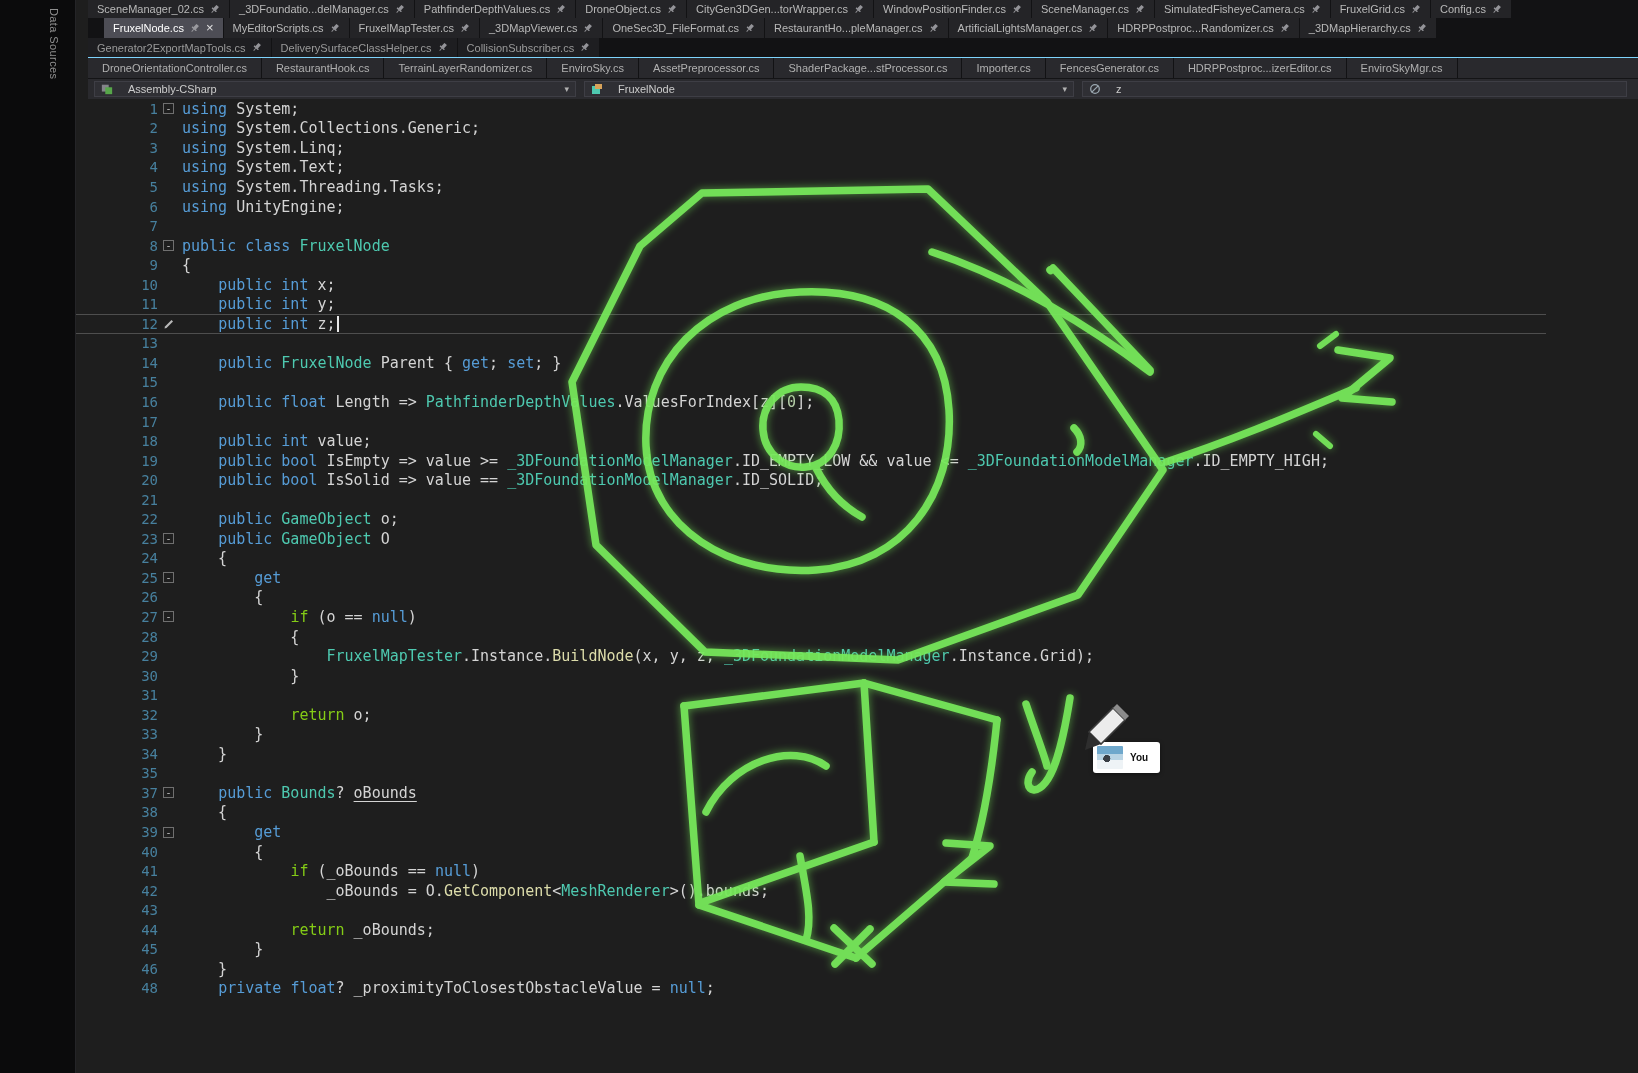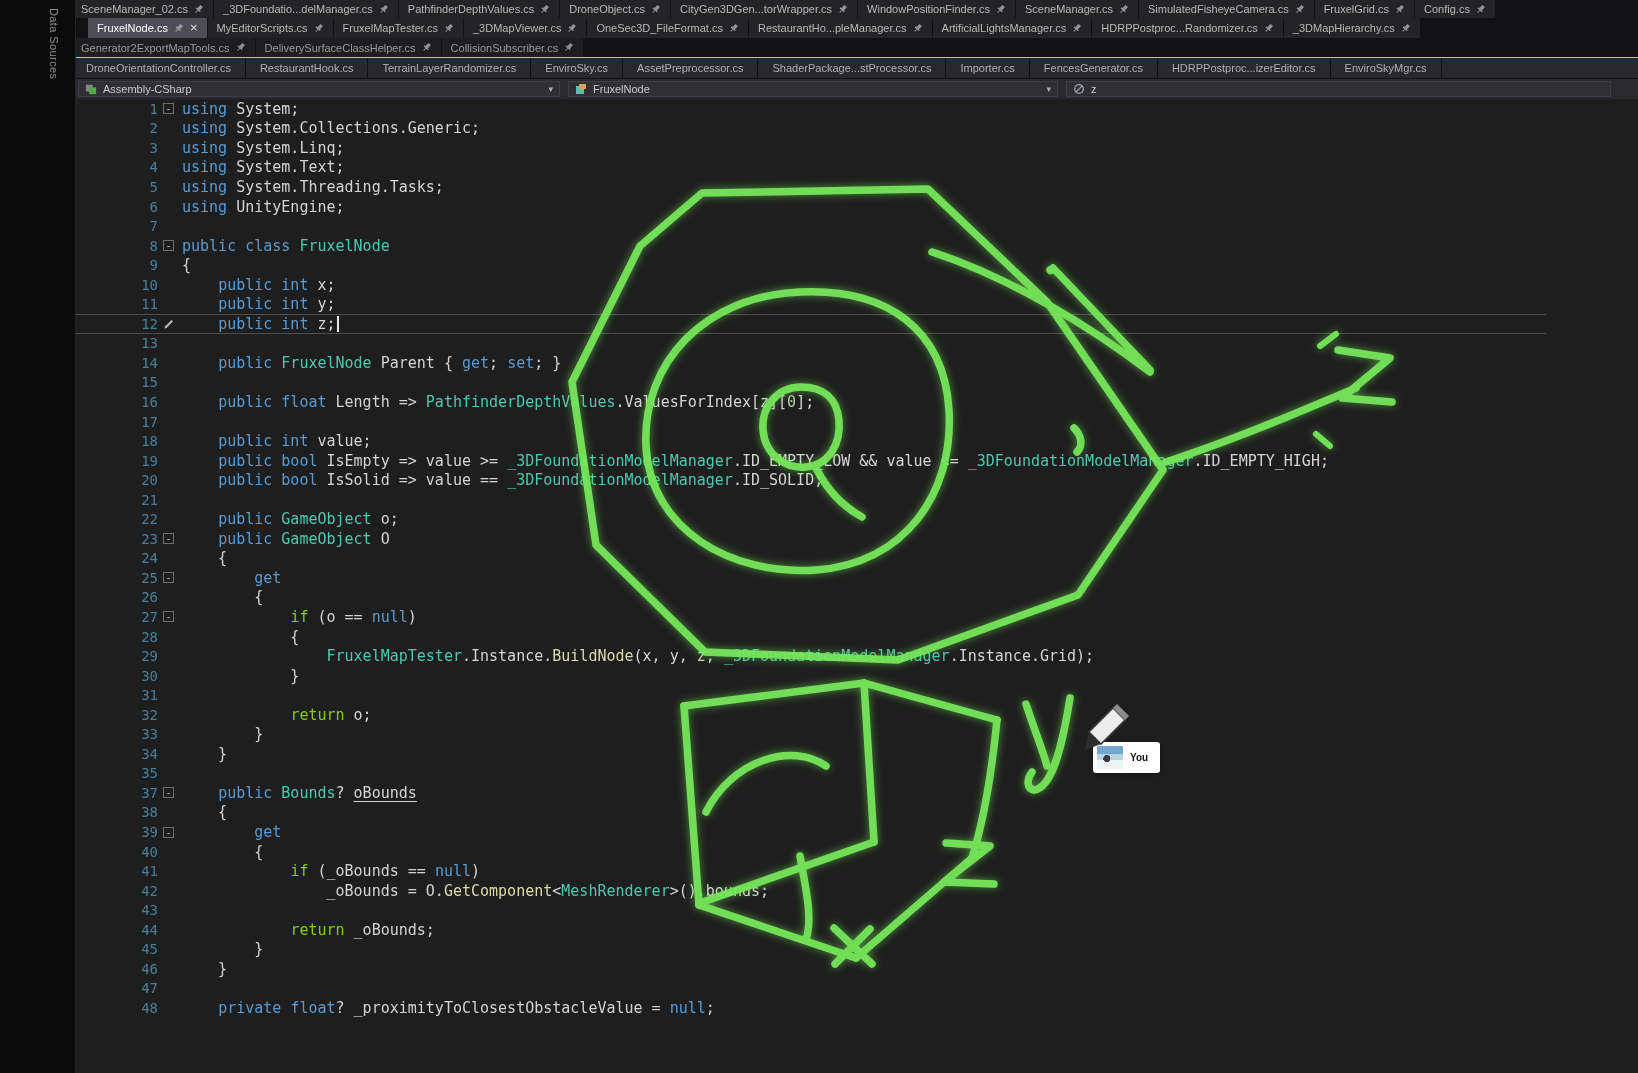--- a/index.html
+++ b/index.html
@@ -9,7 +9,7 @@
   .rail{position:absolute;left:0;top:0;width:76px;height:100%;background:#0b0b0c;border-right:1px solid #242427;z-index:6;box-sizing:border-box;}
   .rail-label{position:absolute;top:8px;left:48px;writing-mode:vertical-rl;font-size:11px;color:#8f8f8f;letter-spacing:.4px;cursor:pointer;}
   
-  .topbars{position:absolute;left:72px;top:0;right:0;z-index:5;}
+  .topbars{position:absolute;left:88px;top:0;right:0;z-index:5;}
   .tab-row{display:flex;align-items:stretch;background:#121214;overflow:hidden;}
   .row1{height:18px}.row2{height:20px}.row3{height:19px}
   .row4{height:20px;background:#29292d;border-top:1px solid #7dd3fc;}

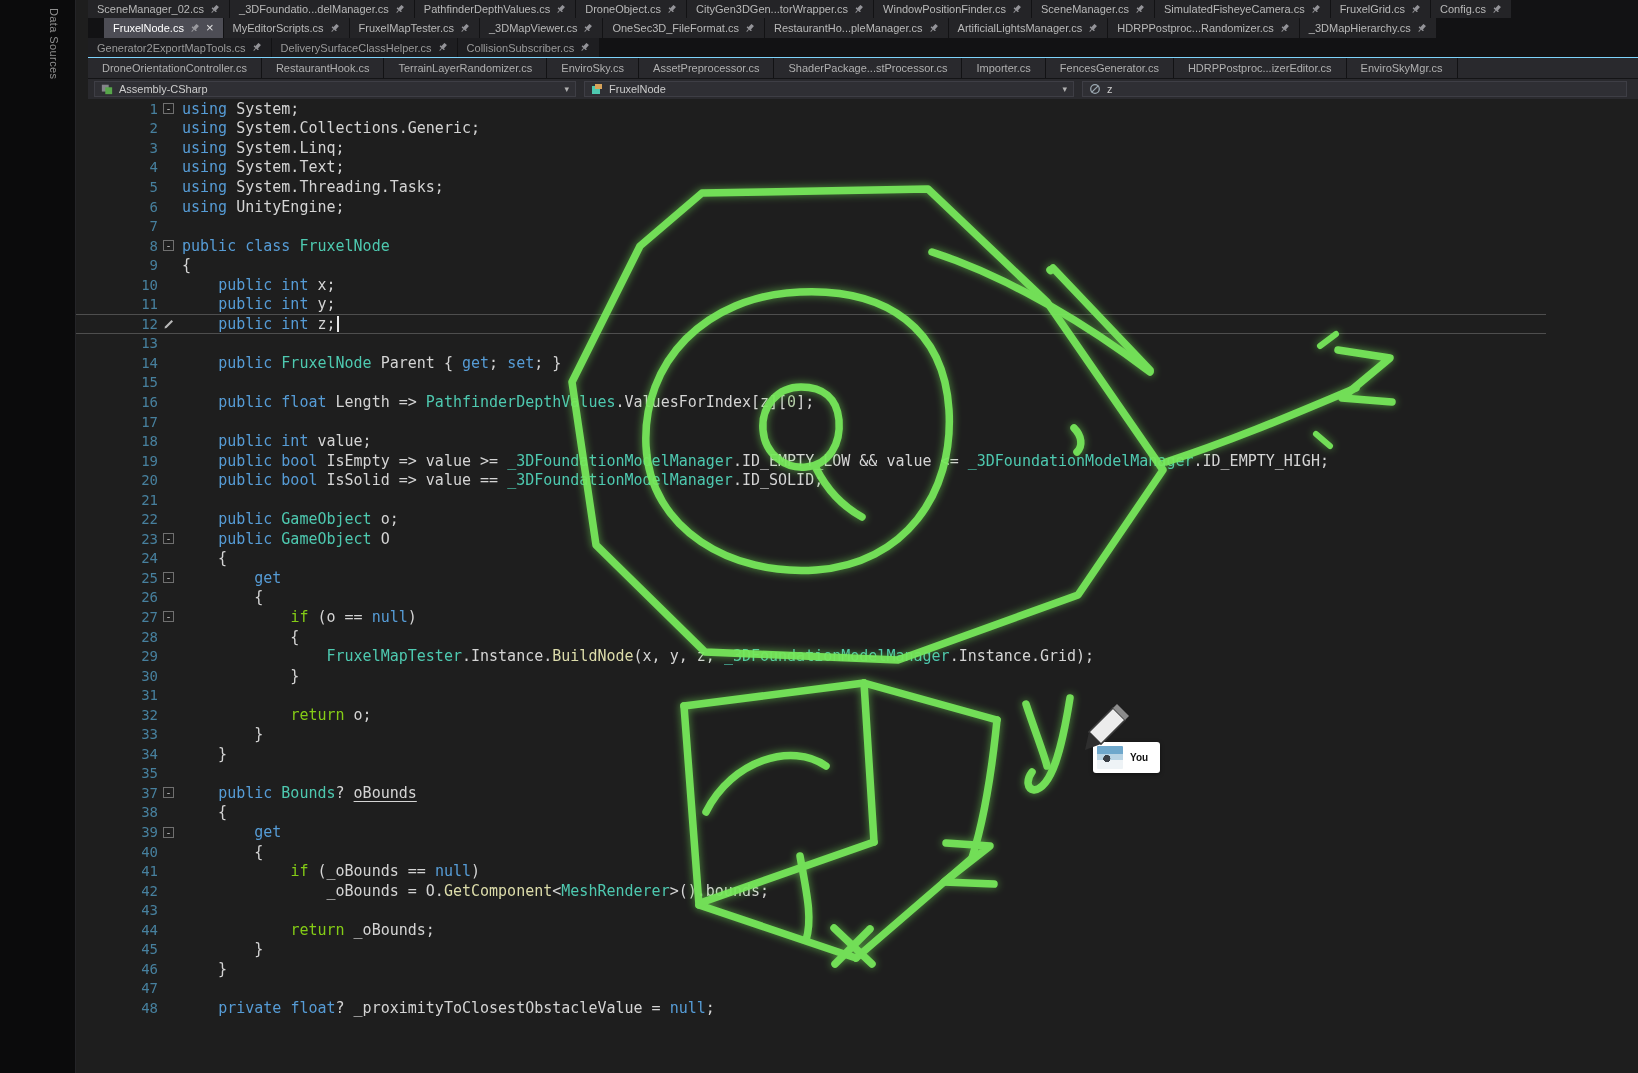--- a/index.html
+++ b/index.html
@@ -23,7 +23,7 @@
   
   .navbar{display:flex;align-items:center;height:20px;background:#2a2a2e;border-top:1px solid #141416;
           padding:0 6px;gap:8px;font-size:11px;color:#cccccc;}
-  .combo{display:flex;align-items:center;gap:6px;height:16px;padding:0 6px;background:#2f2f34;
+  .combo{display:flex;align-items:center;gap:15px;height:16px;padding:0 6px;background:#2f2f34;
          border:1px solid #3e3e45;cursor:pointer;box-sizing:border-box;}
   .combo-project{width:482px;}
   .combo-type{width:490px;}

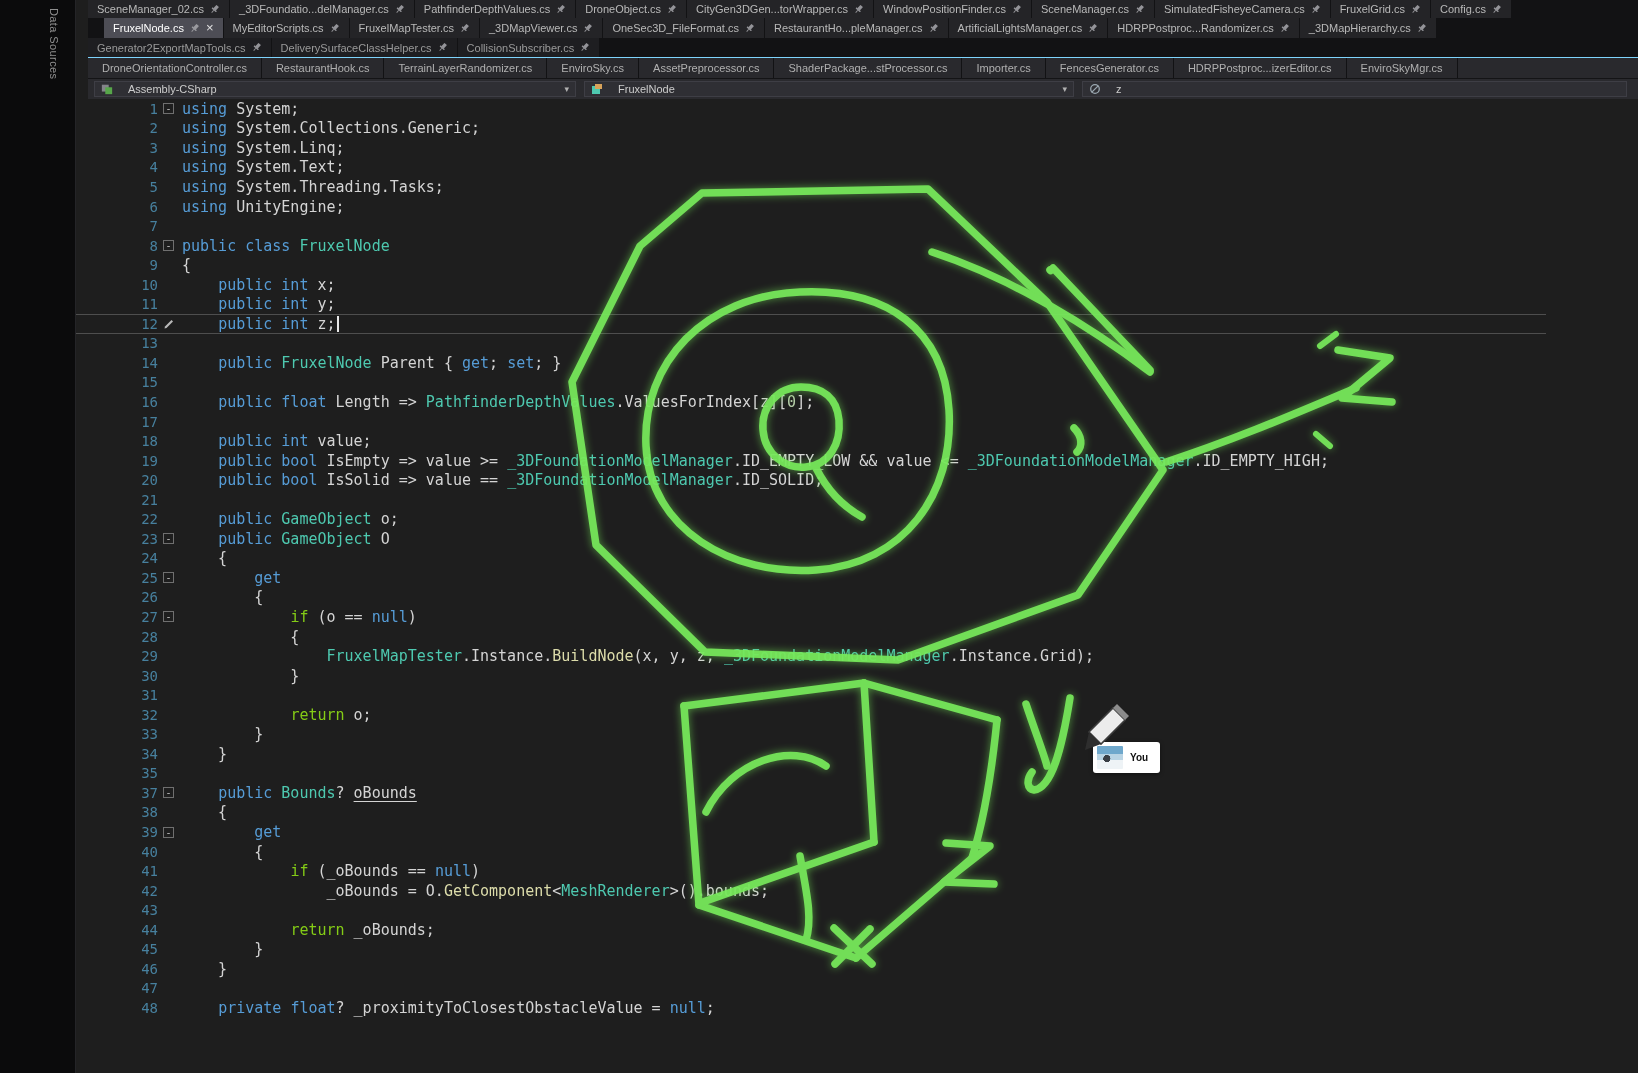--- a/index.html
+++ b/index.html
@@ -598,11 +598,6 @@
           <span class="codetext"><span class="tk-p">    }</span></span>
         </div>
         <div class="line">
-          <span class="ln">47</span>
-          <span class="fold"></span>
-          <span class="codetext"></span>
-        </div>
-        <div class="line">
           <span class="ln">48</span>
           <span class="fold"></span>
           <span class="codetext"><span class="tk-p">    </span><span class="tk-k">private</span><span class="tk-p"> </span><span class="tk-k">float</span><span class="tk-p">? _proximityToClosestObstacleValue = </span><span class="tk-k">null</span><span class="tk-p">;</span></span>

